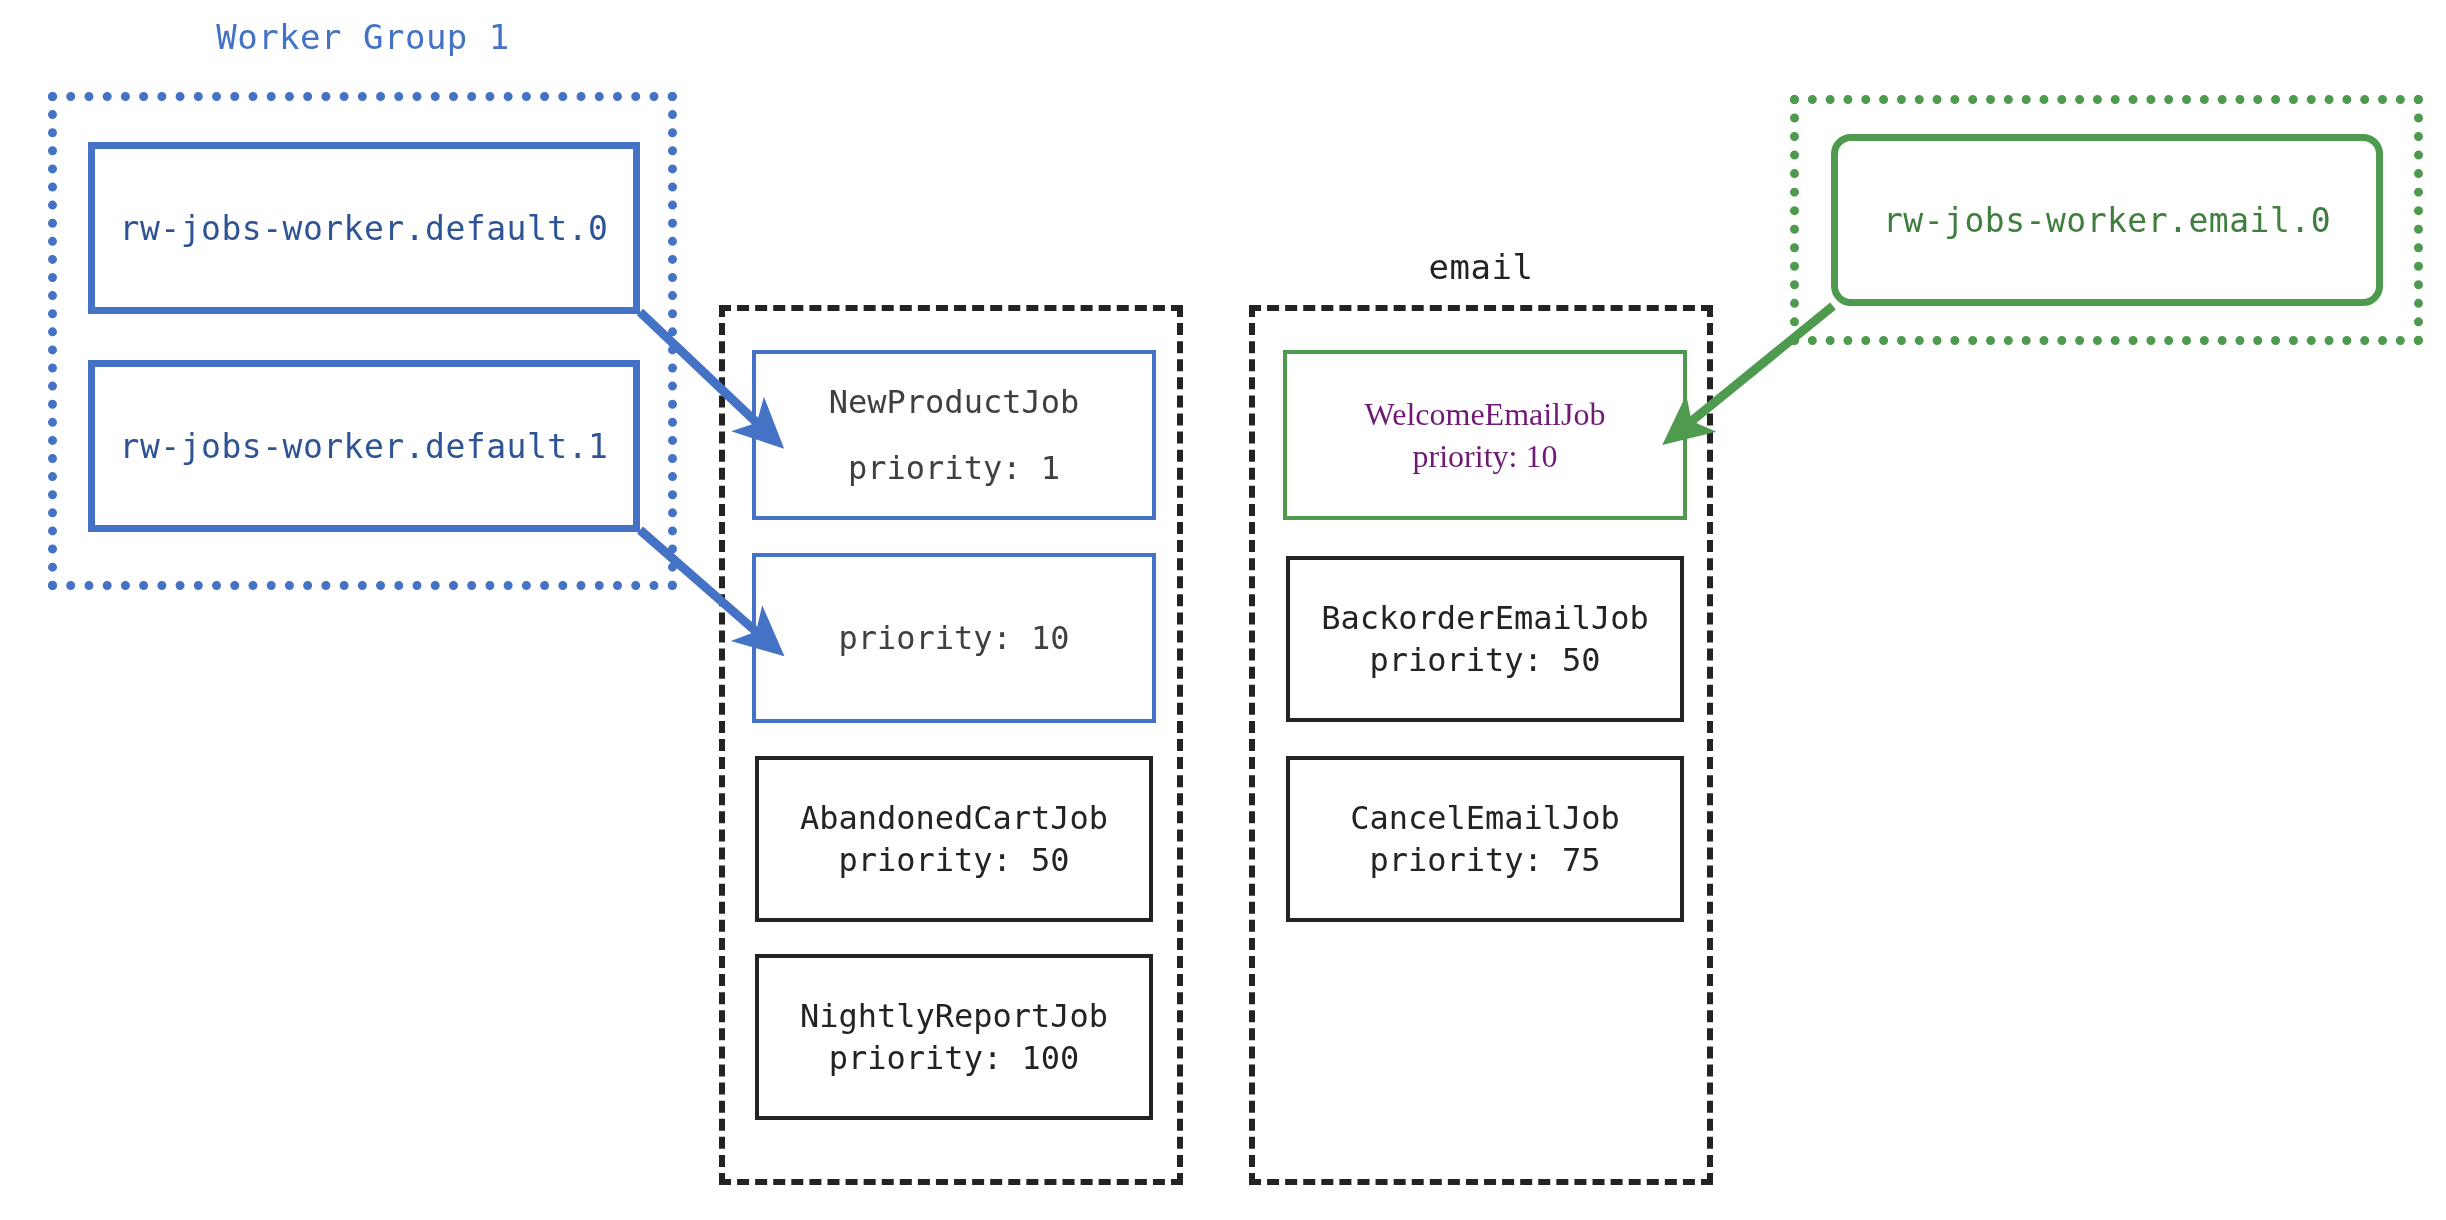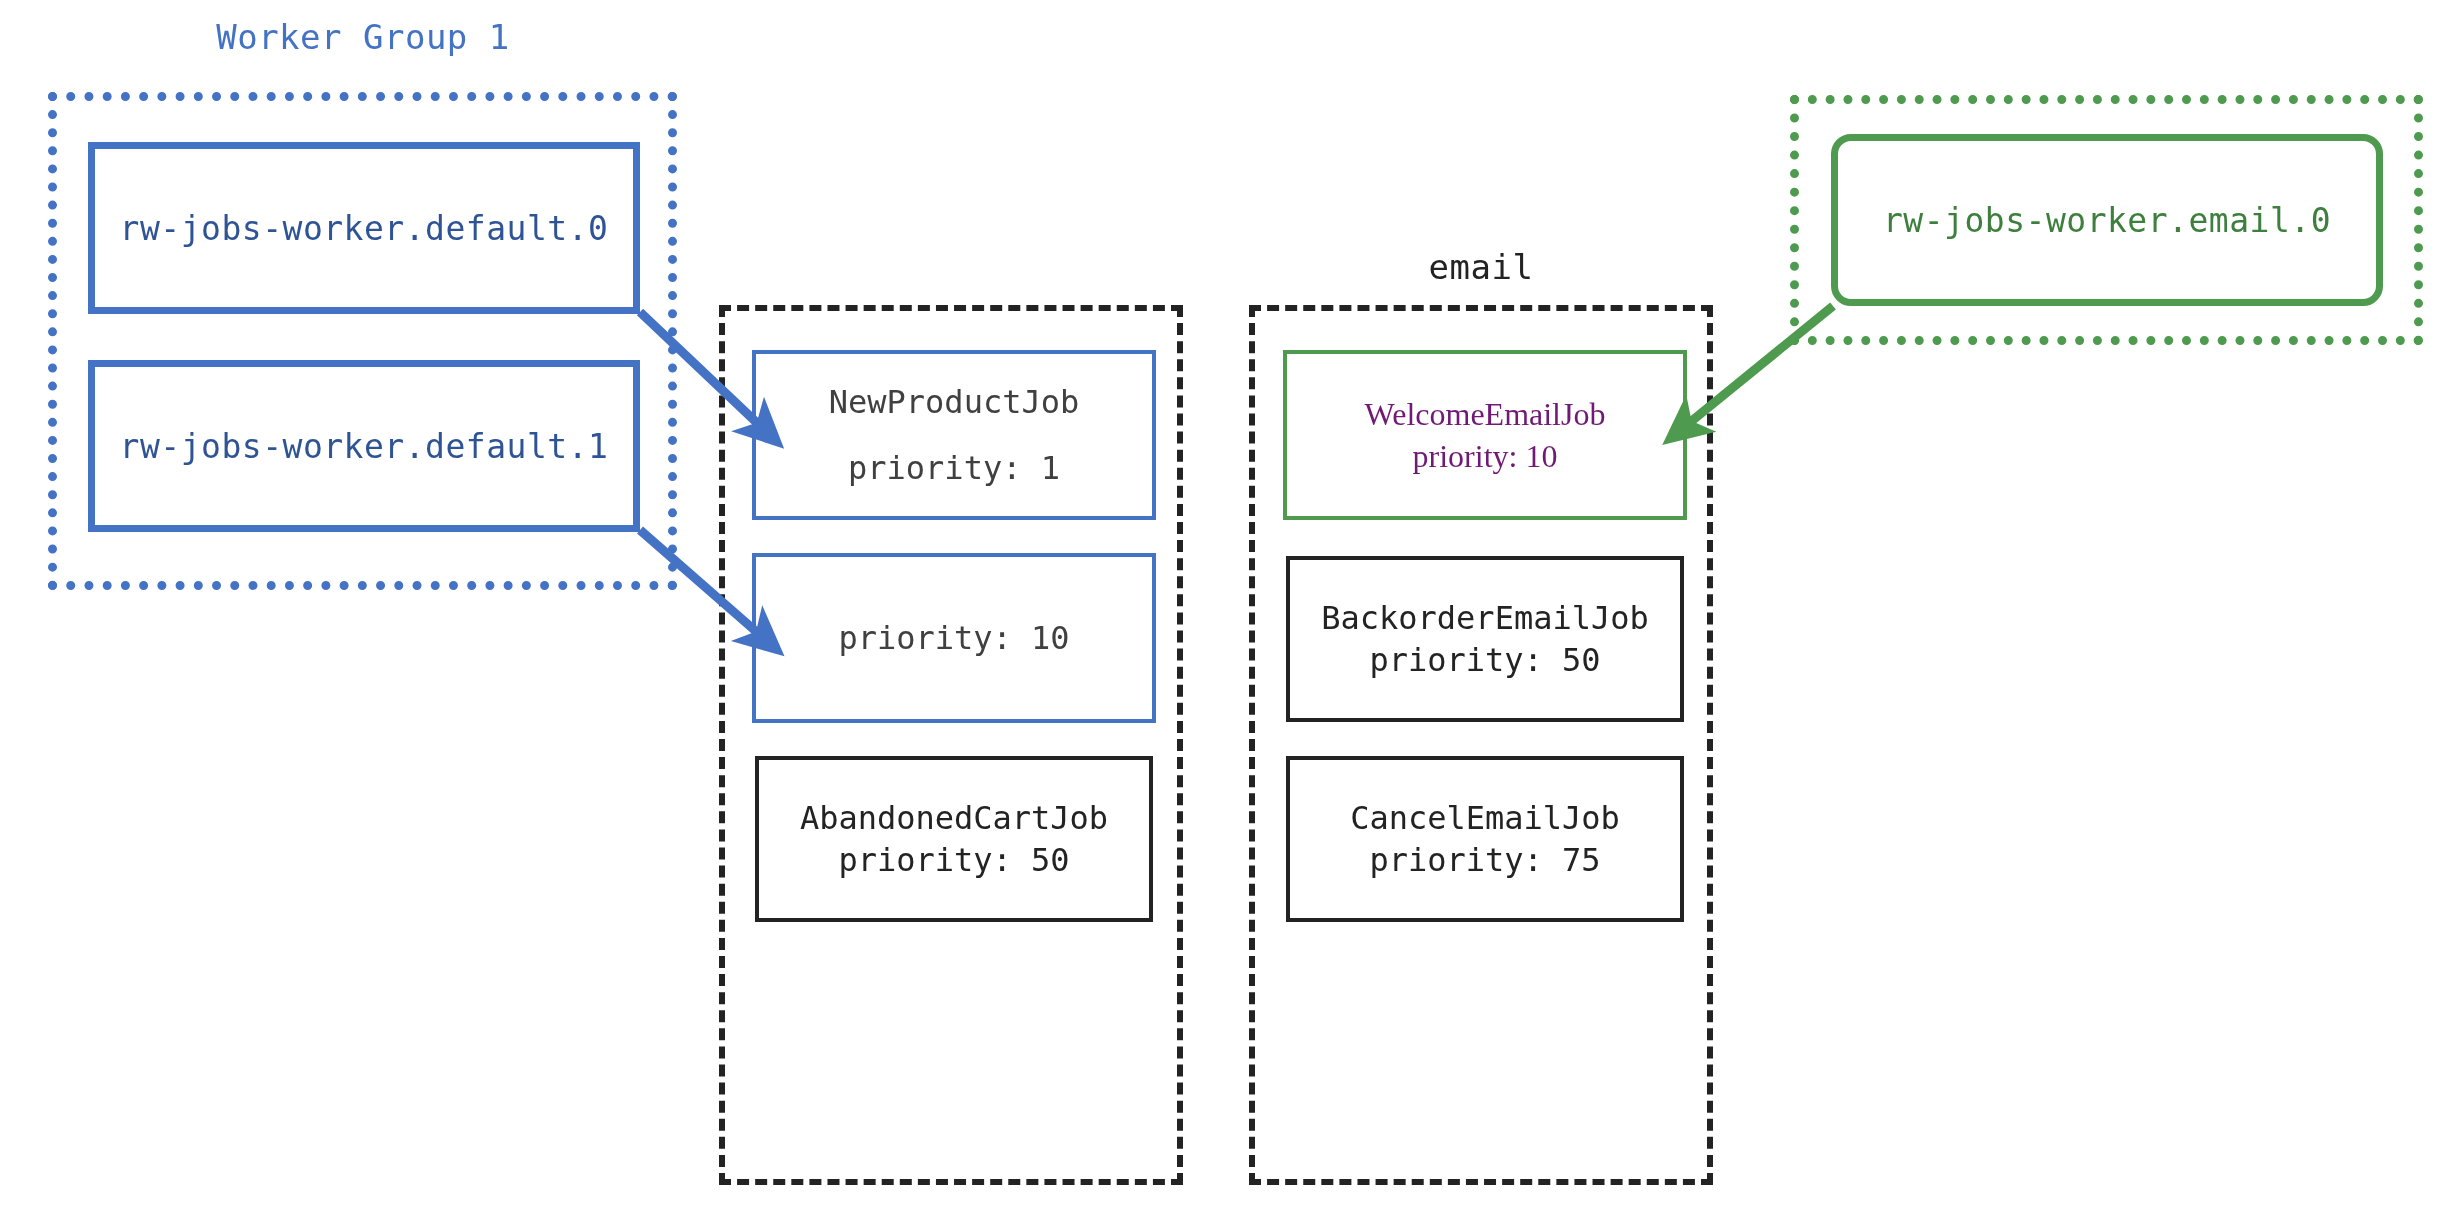--- a/index.html
+++ b/index.html
@@ -133,6 +133,10 @@
     <span class="job-line">priority: 50</span>
   </div>
 
+  <div class="abs job-card job-dark" style="left:755px; top:954px; width:398px; height:166px;">
+    <span class="job-line">NightlyReportJob</span>
+    <span class="job-line">priority: 100</span>
+  </div>
 
   <div class="abs group-title title-dark" style="left:1249px; top:250px; width:464px;">email</div>
 

